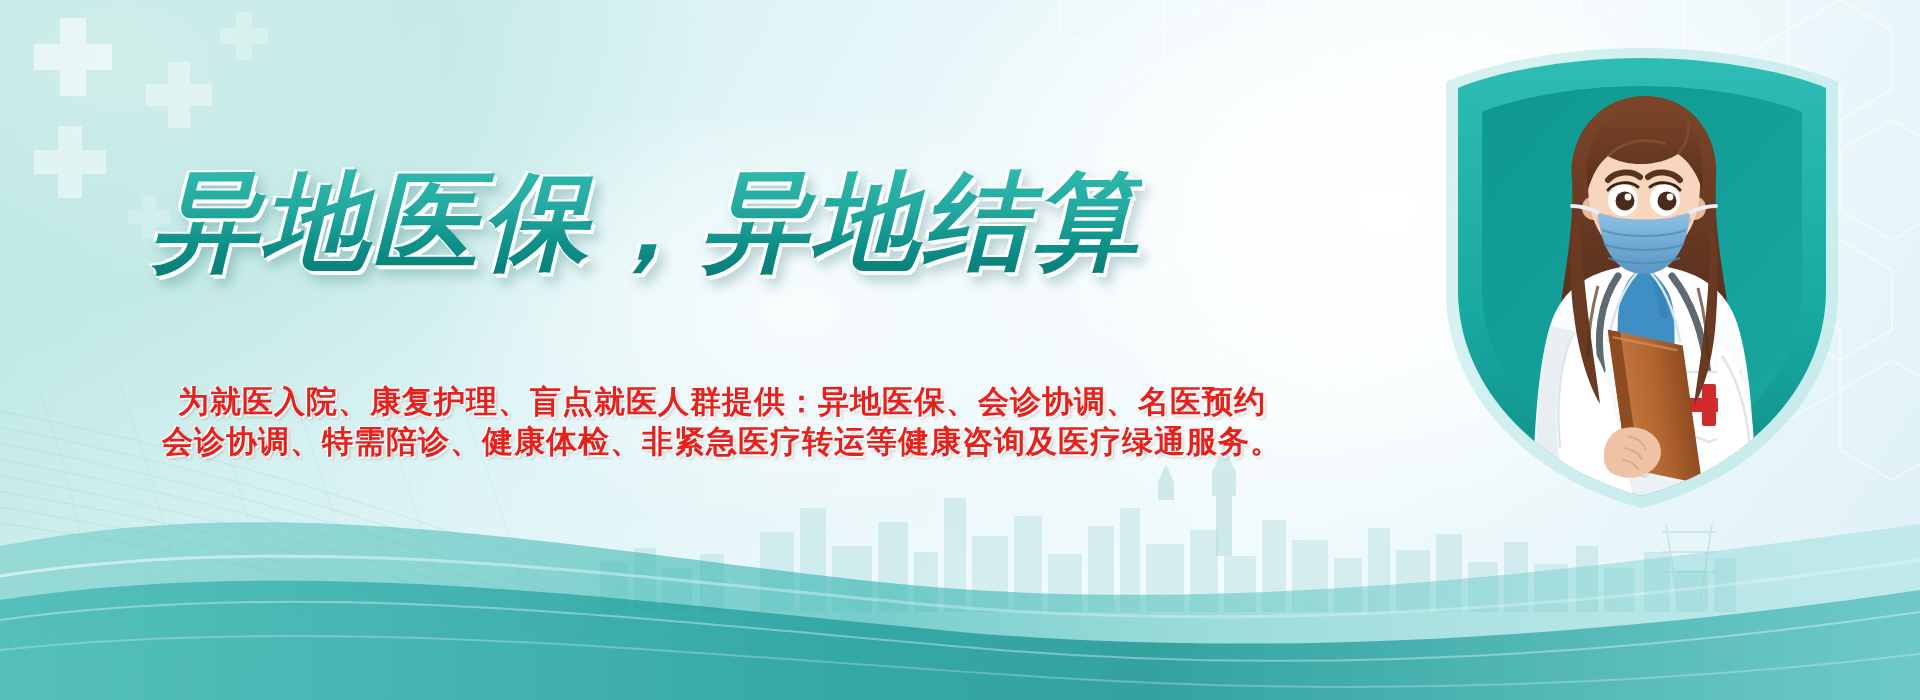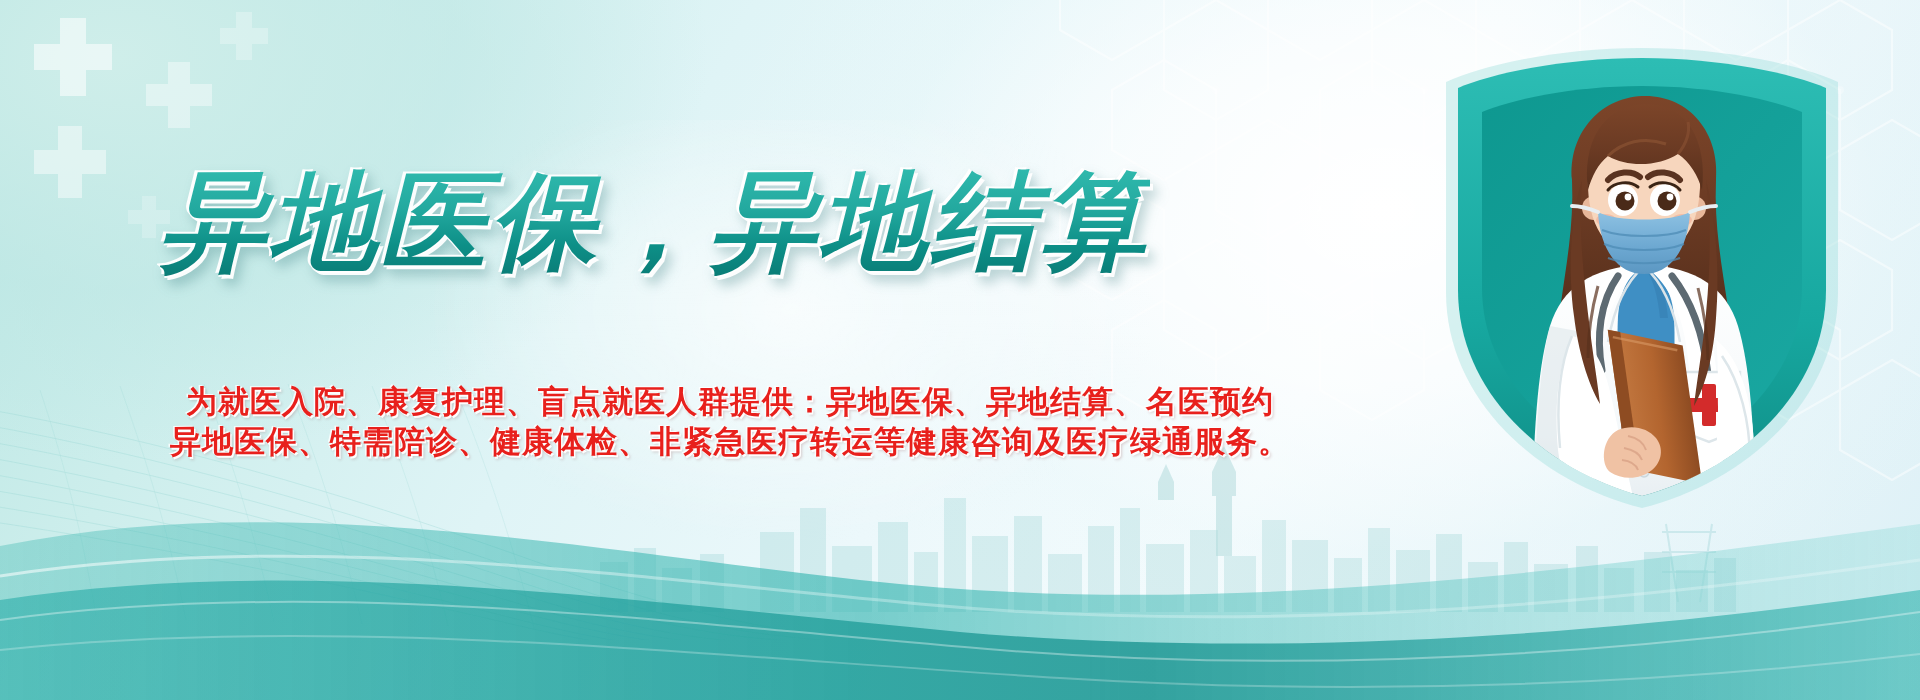--- a/index.html
+++ b/index.html
@@ -41,7 +41,7 @@
   .hero svg{width:100%;height:100%;display:block;}
 
   
-  .content{position:absolute;left:12px;top:0;width:1290px;height:700px;}
+  .content{position:absolute;left:4px;top:0;width:1290px;height:700px;}
 
   .headline{
     position:absolute;left:148px;top:168px;

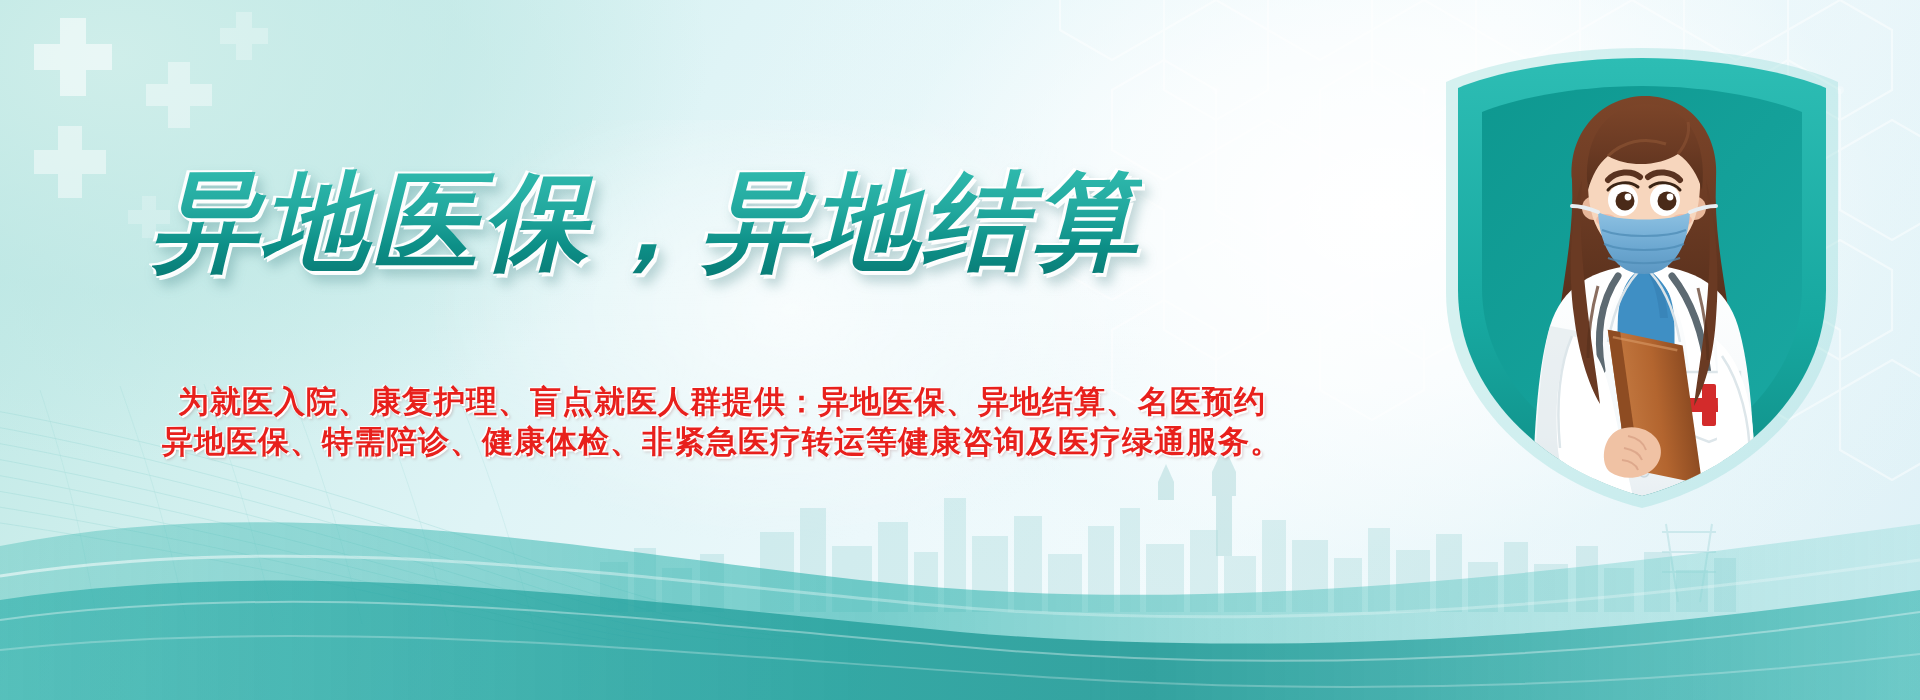--- a/index.html
+++ b/index.html
@@ -425,7 +425,7 @@
 
 
     <div class="body-text">
-      <div class="body-line">为就医入院、康复护理、盲点就医人群提供：异地医保、异地结算、名医预约</div>
+      <div class="body-line">为就医入院、康复护理、盲点就医人群提供：异地医保、会诊协调、名医预约</div>
       <div class="body-line">异地医保、特需陪诊、健康体检、非紧急医疗转运等健康咨询及医疗绿通服务。</div>
     </div>
 

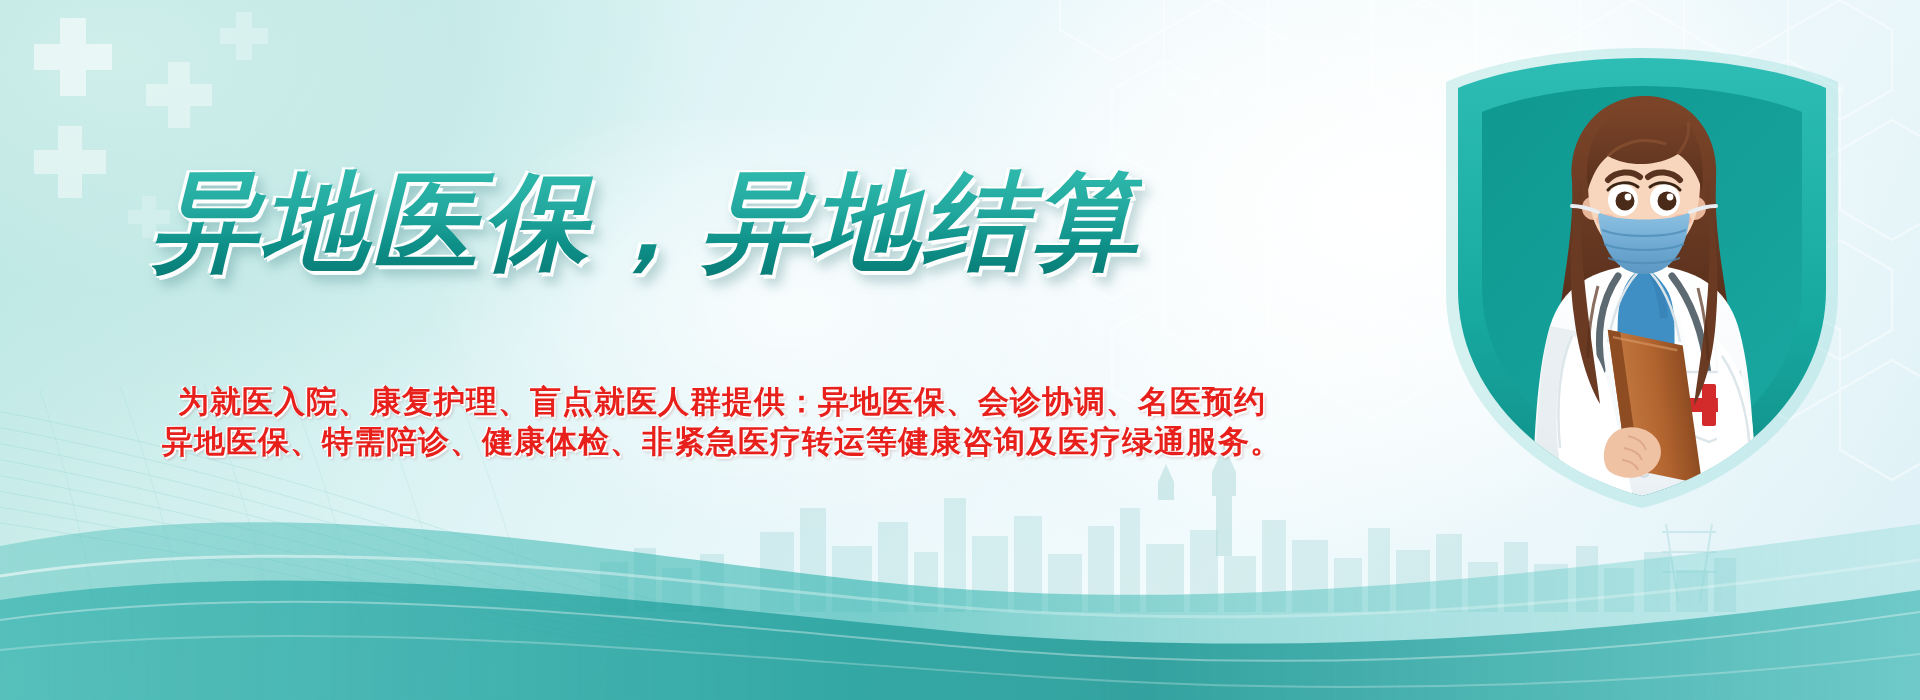--- a/index.html
+++ b/index.html
@@ -426,7 +426,7 @@
 
     <div class="body-text">
       <div class="body-line">为就医入院、康复护理、盲点就医人群提供：异地医保、会诊协调、名医预约</div>
-      <div class="body-line">异地医保、特需陪诊、健康体检、非紧急医疗转运等健康咨询及医疗绿通服务。</div>
+      <div class="body-line">会诊协调、特需陪诊、健康体检、非紧急医疗转运等健康咨询及医疗绿通服务。</div>
     </div>
 
   </div>

